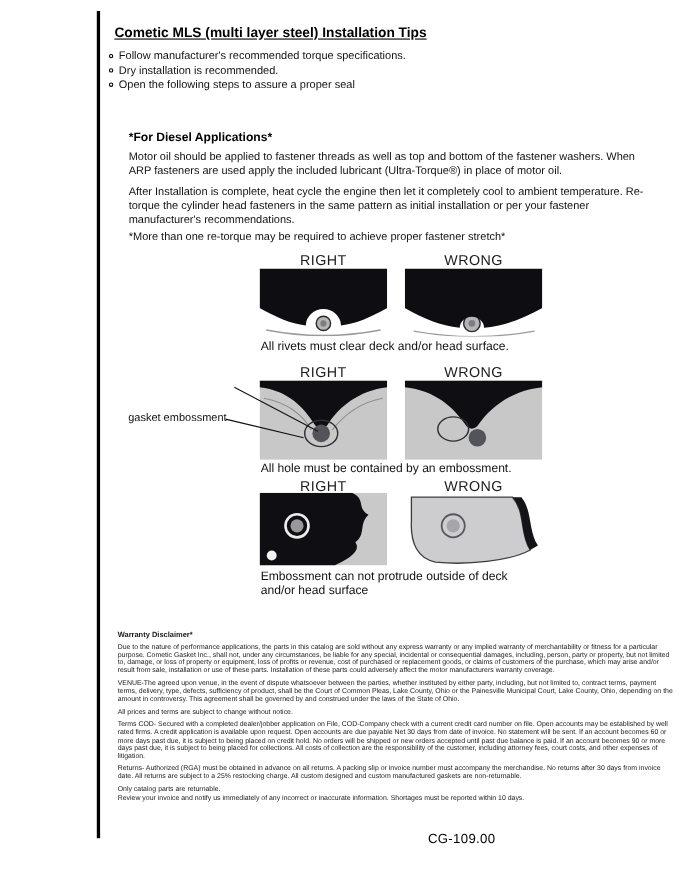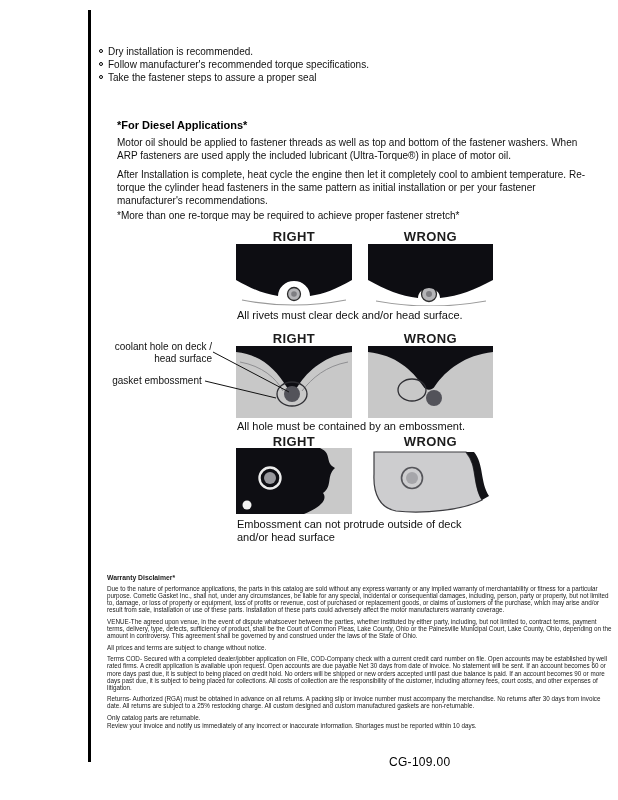--- a/index.html
+++ b/index.html
@@ -57,6 +57,7 @@
 
   <div class="left-rule"></div>
 
+  <h1 class="title">Cometic MLS (multi layer steel) Installation Tips</h1>
 
   <div class="bullets">
     <div class="bullet">

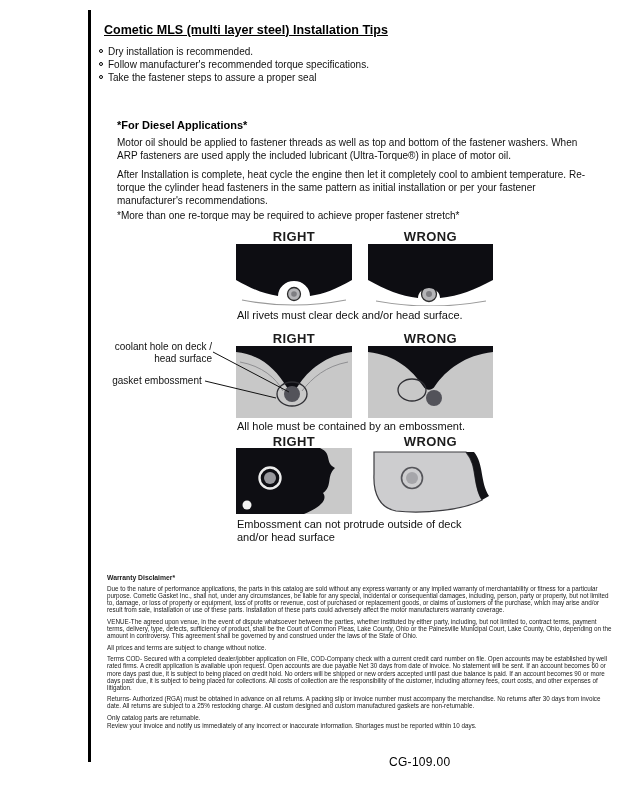--- a/index.html
+++ b/index.html
@@ -62,11 +62,11 @@
   <div class="bullets">
     <div class="bullet">
       <span class="mk-open"></span>
-      <span>Dry installation is recommended.</span>
+      <span>Follow manufacturer's recommended torque specifications.</span>
     </div>
     <div class="bullet">
       <span class="mk-open"></span>
-      <span>Follow manufacturer's recommended torque specifications.</span>
+      <span>Dry installation is recommended.</span>
     </div>
     <div class="bullet">
       <span class="mk-open"></span>

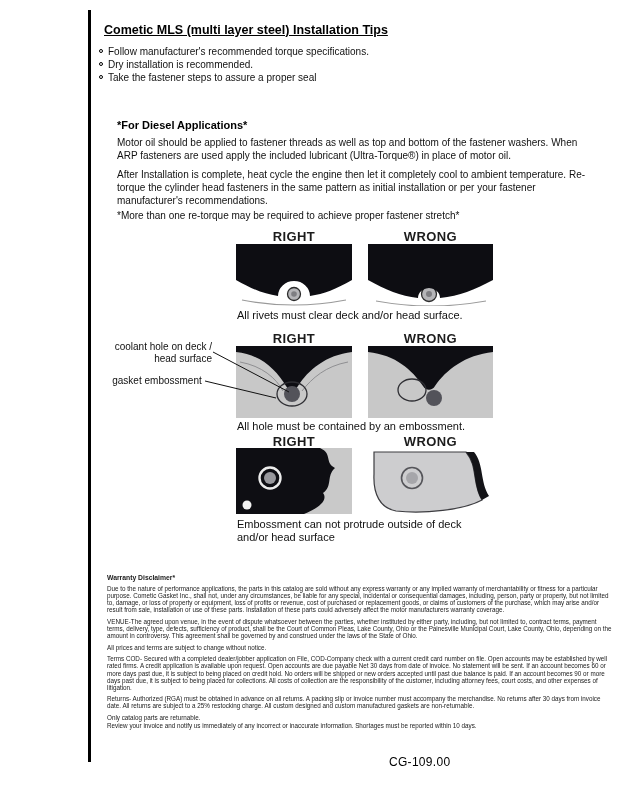--- a/index.html
+++ b/index.html
@@ -70,7 +70,7 @@
     </div>
     <div class="bullet">
       <span class="mk-open"></span>
-      <span>Take the fastener steps to assure a proper seal</span>
+      <span>Open the following steps to assure a proper seal</span>
     </div>
   </div>
 

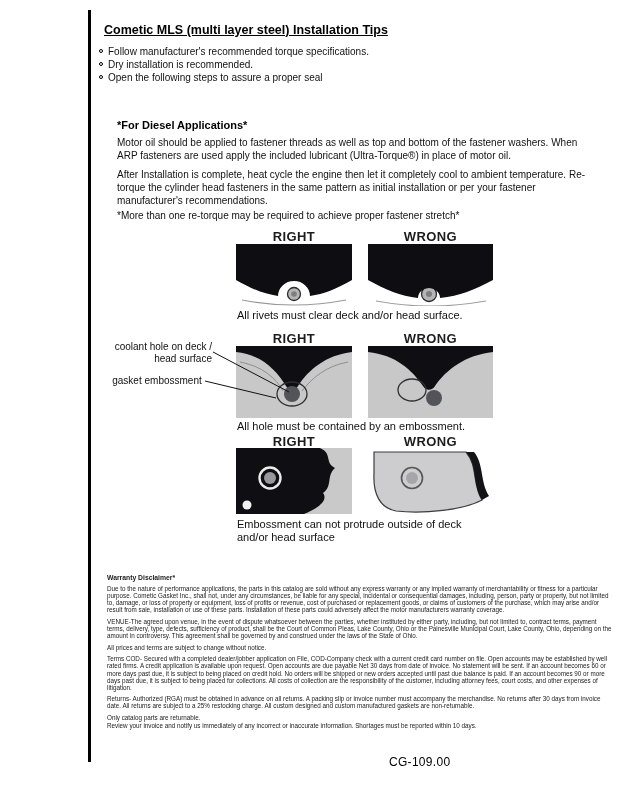--- a/index.html
+++ b/index.html
@@ -27,7 +27,7 @@
   .p2 { top:168px; }
   .note { top:209px; }
 
-  .dgh { position:absolute; font-size:13px; letter-spacing:.4px; color:#1c1c1c; text-align:center;font-weight:bold; }
+  .dgh { position:absolute; font-size:13px; letter-spacing:.4px; color:#1c1c1c; text-align:center; }
   .dg-img { position:absolute; display:block; }
   .col-l { left:236px; width:116px; }
   .col-r { left:368px; width:125px; }

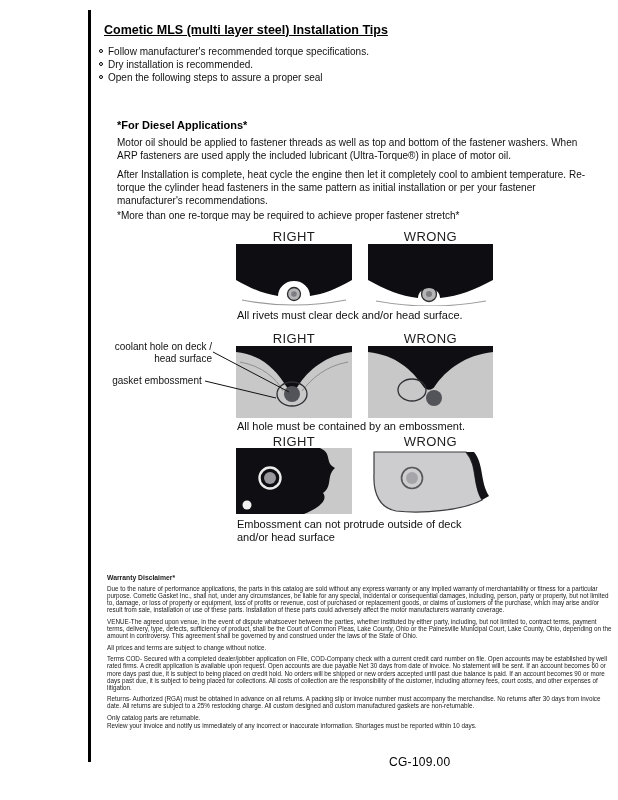--- a/index.html
+++ b/index.html
@@ -116,7 +116,6 @@
     <circle cx="66" cy="52" r="8" fill="#53535a"></circle>
   </svg>
 
-  <div class="callout callout-coolant">coolant hole on deck / head surface</div>
   <div class="callout callout-emboss">gasket embossment</div>
   <svg class="connectors" viewBox="0 0 618 800">
     <line x1="213" y1="352" x2="289" y2="392" stroke="#111" stroke-width="1"></line>

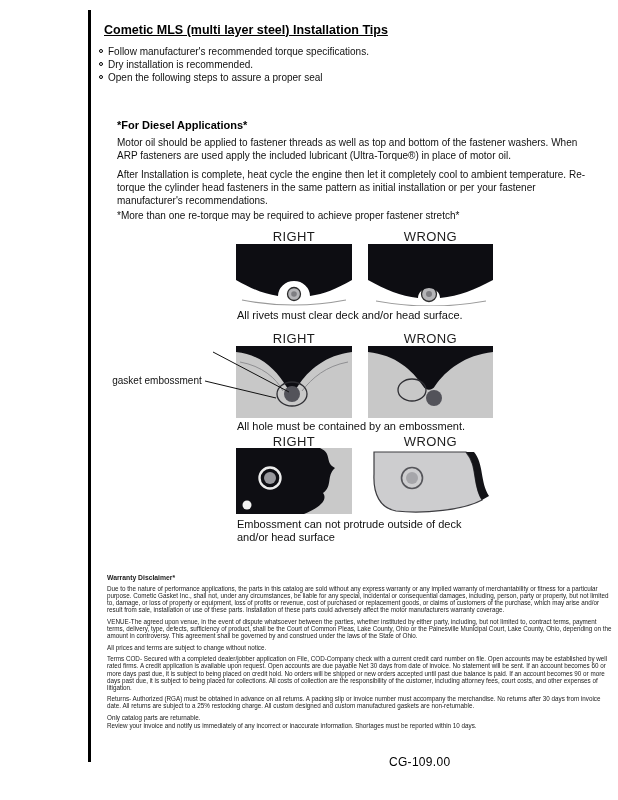--- a/index.html
+++ b/index.html
@@ -41,7 +41,7 @@
 
   .callout { position:absolute; font-size:10px; line-height:11.5px; text-align:right; color:#111; }
   .callout-coolant { left:114px; top:341px; width:98px; }
-  .callout-emboss  { left:108px; top:375px; width:98px;text-align:center; }
+  .callout-emboss  { left:108px; top:375px; width:98px; }
   .connectors { position:absolute; left:0; top:0; width:618px; height:800px; pointer-events:none; }
 
   .warranty { position:absolute; left:107px; top:574px; width:506px; font-size:6.3px; line-height:7.1px; color:#1a1a1a; }

